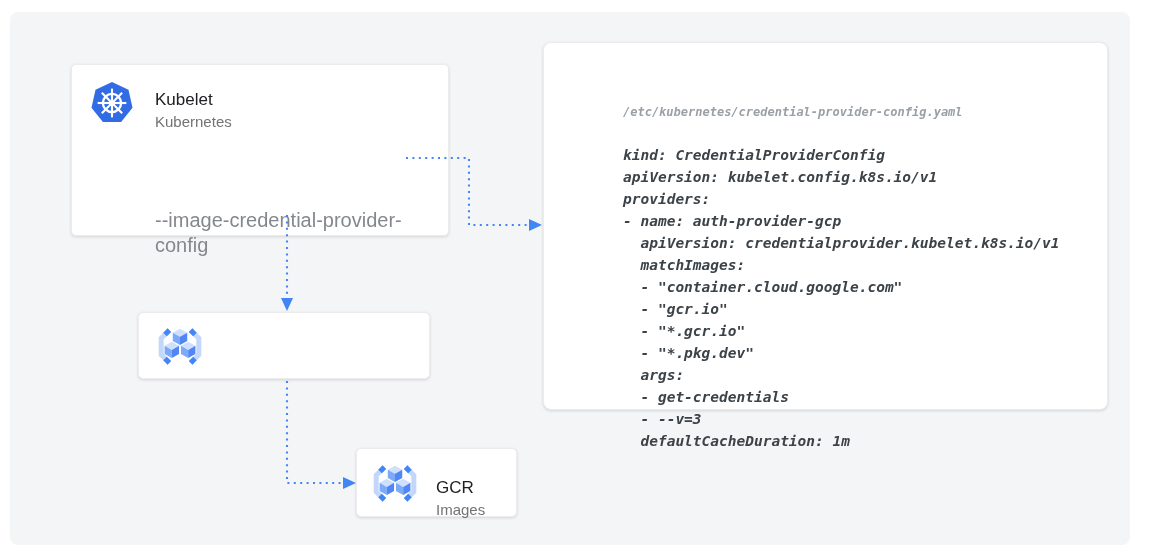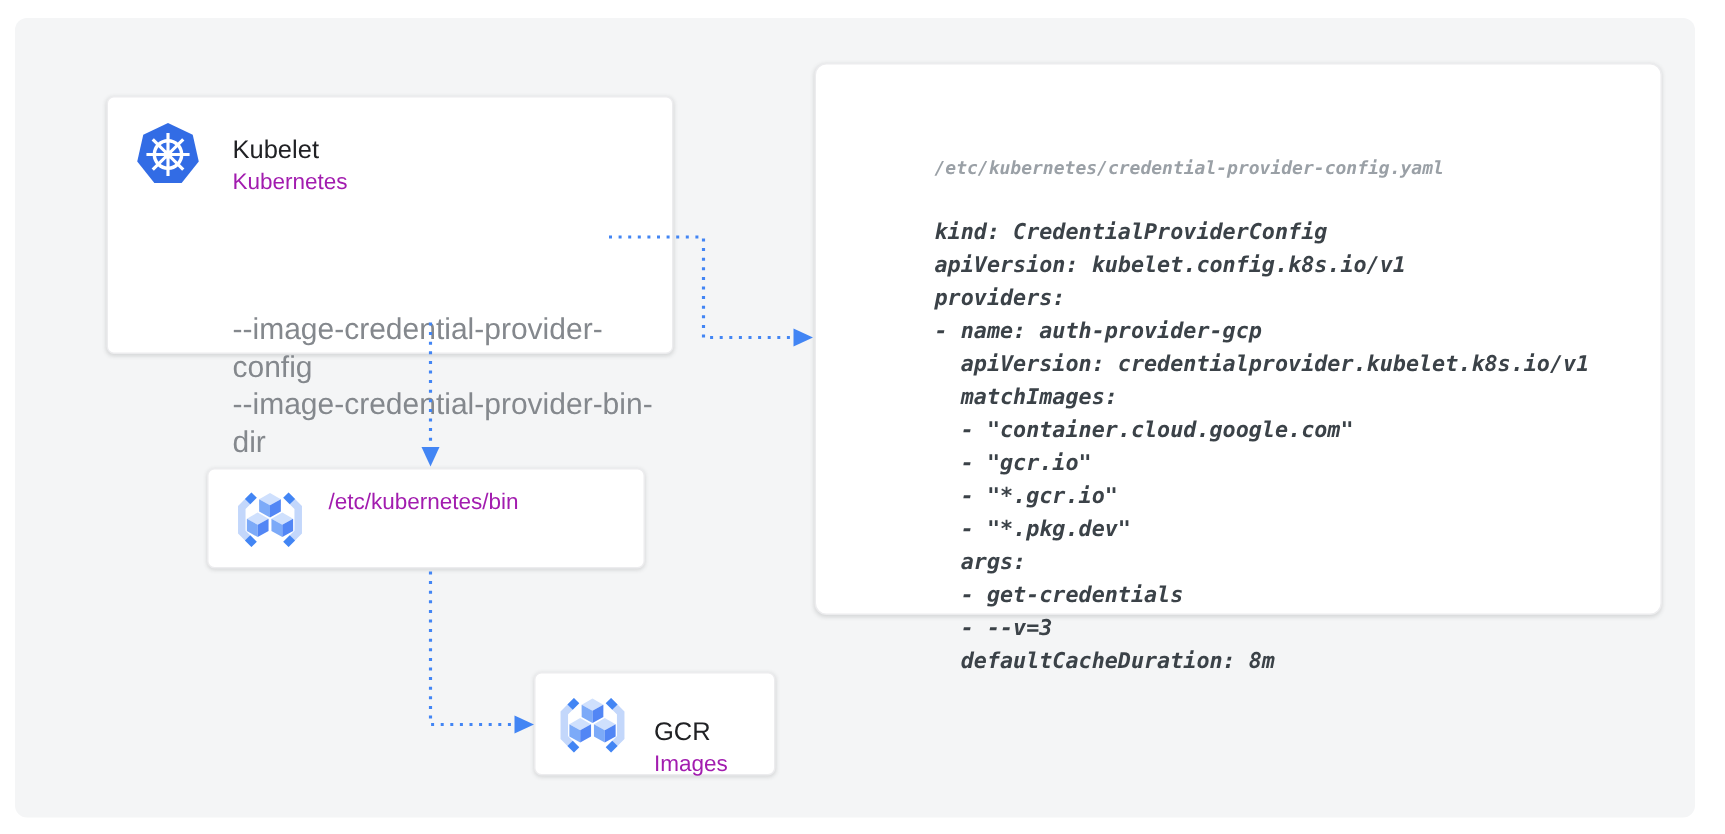--- a/index.html
+++ b/index.html
@@ -10,7 +10,7 @@
   .card{position:absolute;background:#ffffff;border:1px solid #ececee;border-radius:5px;
         box-shadow:0 1px 3px rgba(60,64,67,.18);box-sizing:border-box;}
   .card-title{font-size:17px;color:#202124;line-height:22px;}
-  .card-sub{font-size:15px;color:#a21caf;line-height:22px;}
+  .card-sub{font-size:15px;color:#737373;line-height:22px;}
   .flags{position:absolute;left:83px;top:143px;font-size:20px;color:#84888d;line-height:25px;}
   
   .kubelet{left:71px;top:64px;width:378px;height:172px;}

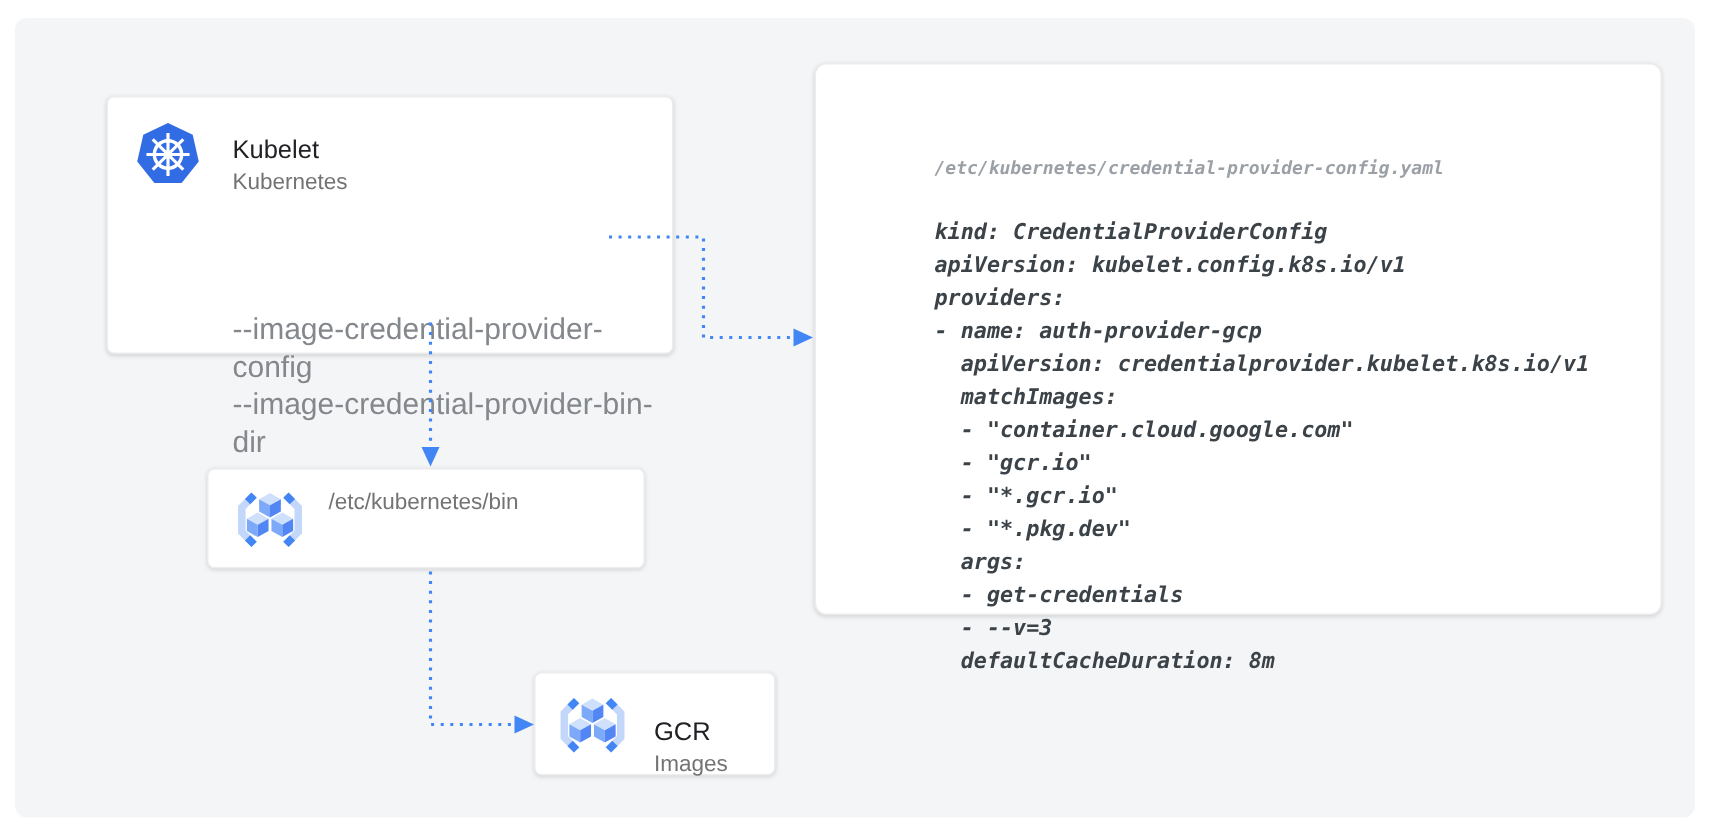--- a/index.html
+++ b/index.html
@@ -141,7 +141,7 @@
   args:
   - get-credentials
   - --v=3
-  defaultCacheDuration: 8m</pre>
+  defaultCacheDuration: 1m</pre>
   </div>
 
   <svg class="wires">

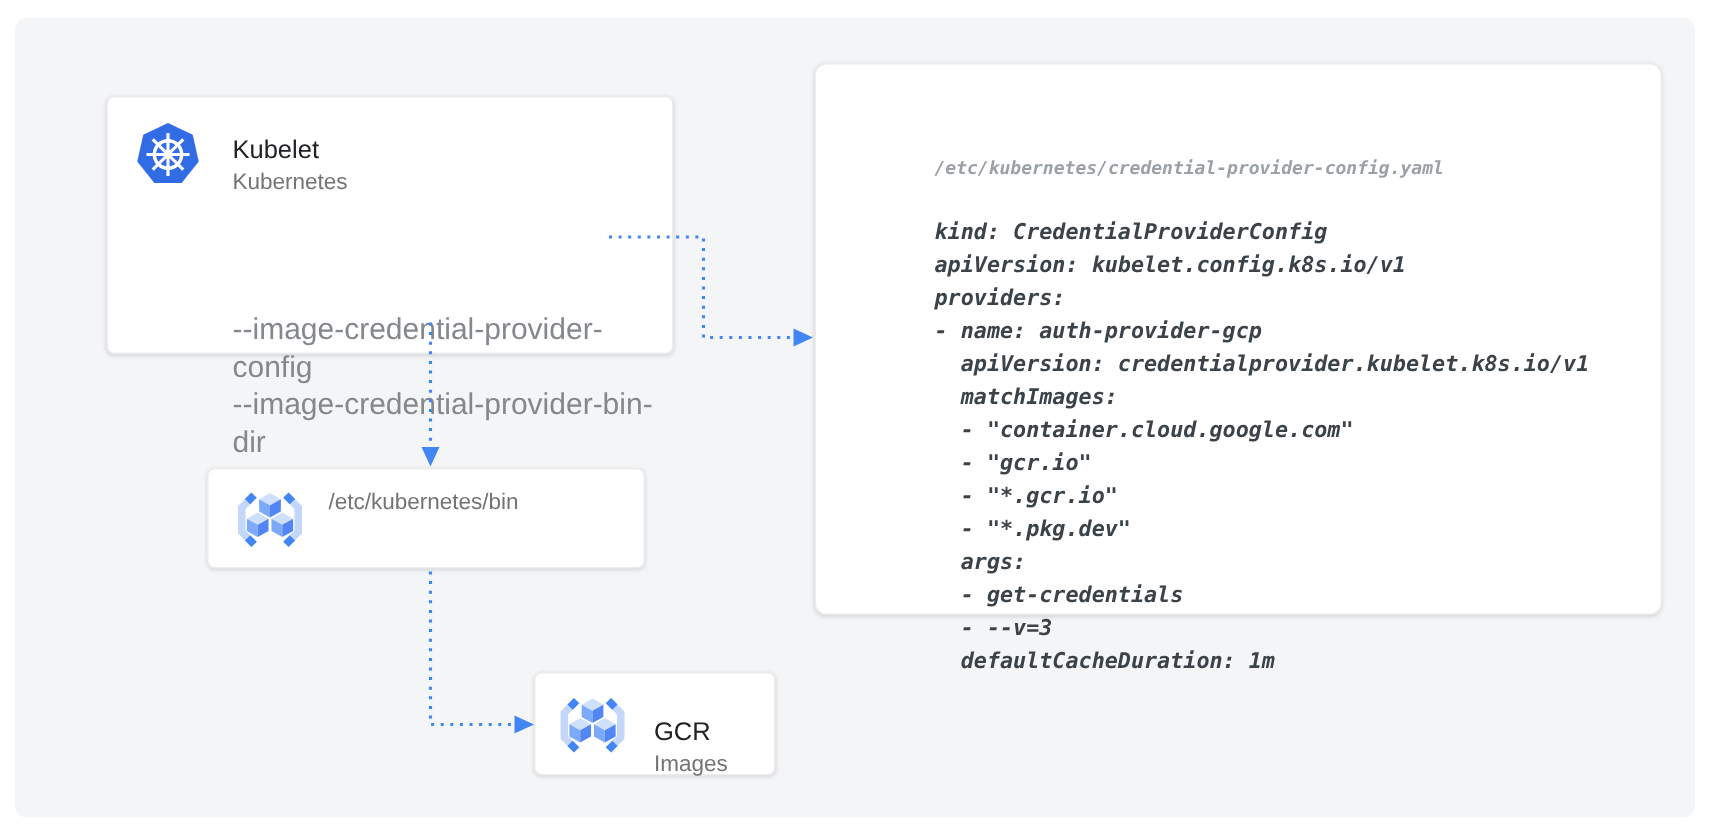--- a/index.html
+++ b/index.html
@@ -63,7 +63,6 @@
     </div>
     <div class="flags">
       <div>--image-credential-provider-config</div>
-      <div>--image-credential-provider-bin-dir</div>
     </div>
   </div>
 

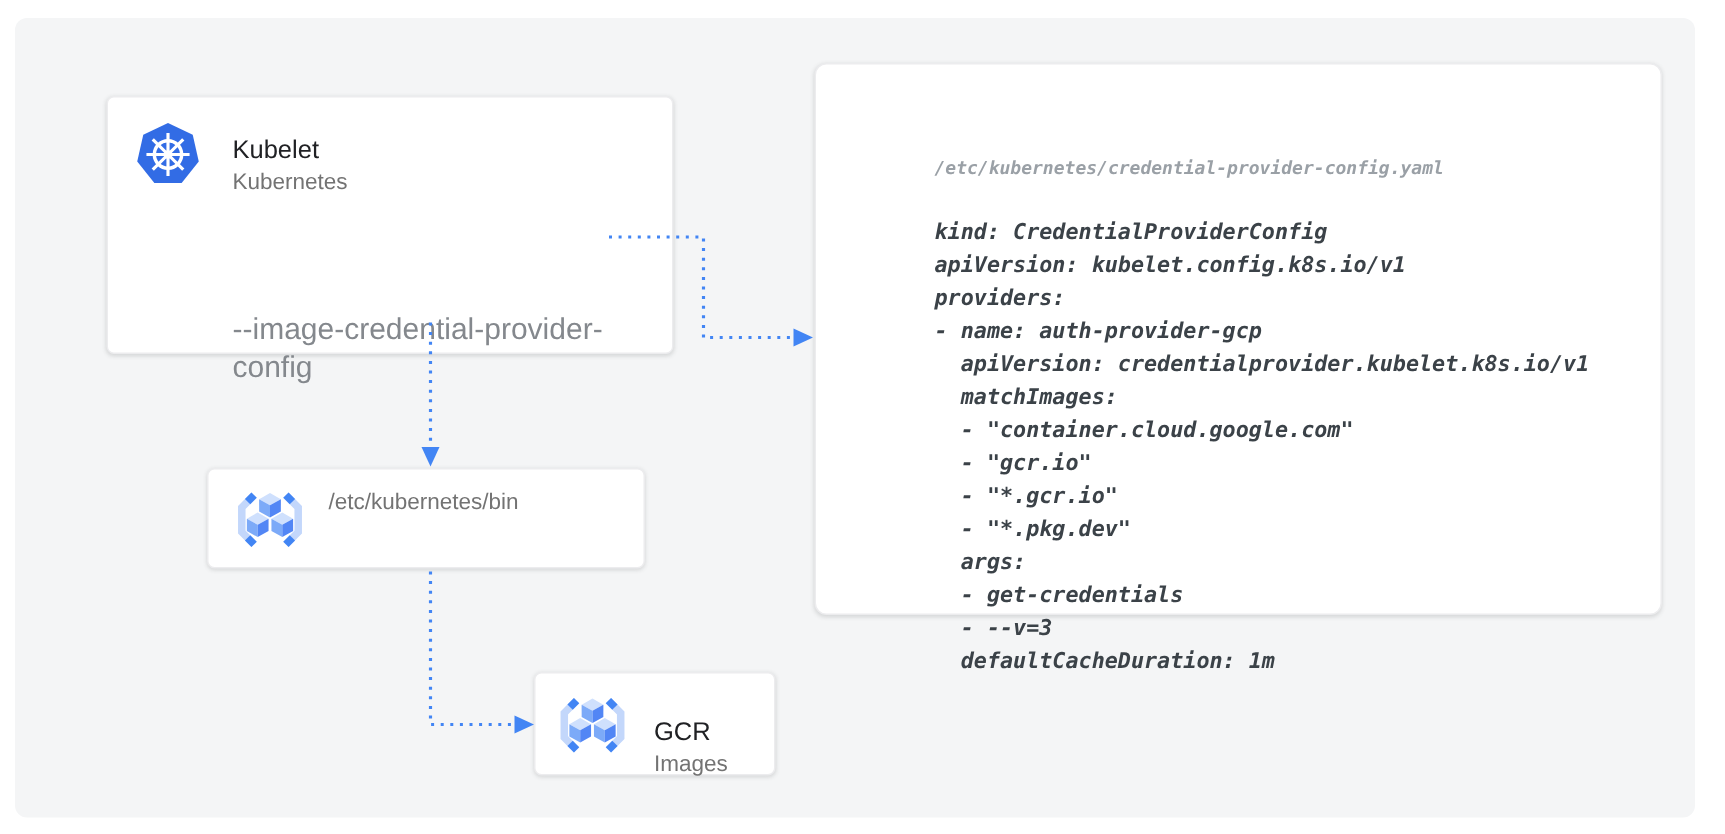--- a/index.html
+++ b/index.html
@@ -91,7 +91,6 @@
       </svg>
     </div>
     <div class="txt">
-      <div class="card-sub">/etc/kubernetes/bin</div>
     </div>
   </div>
 

